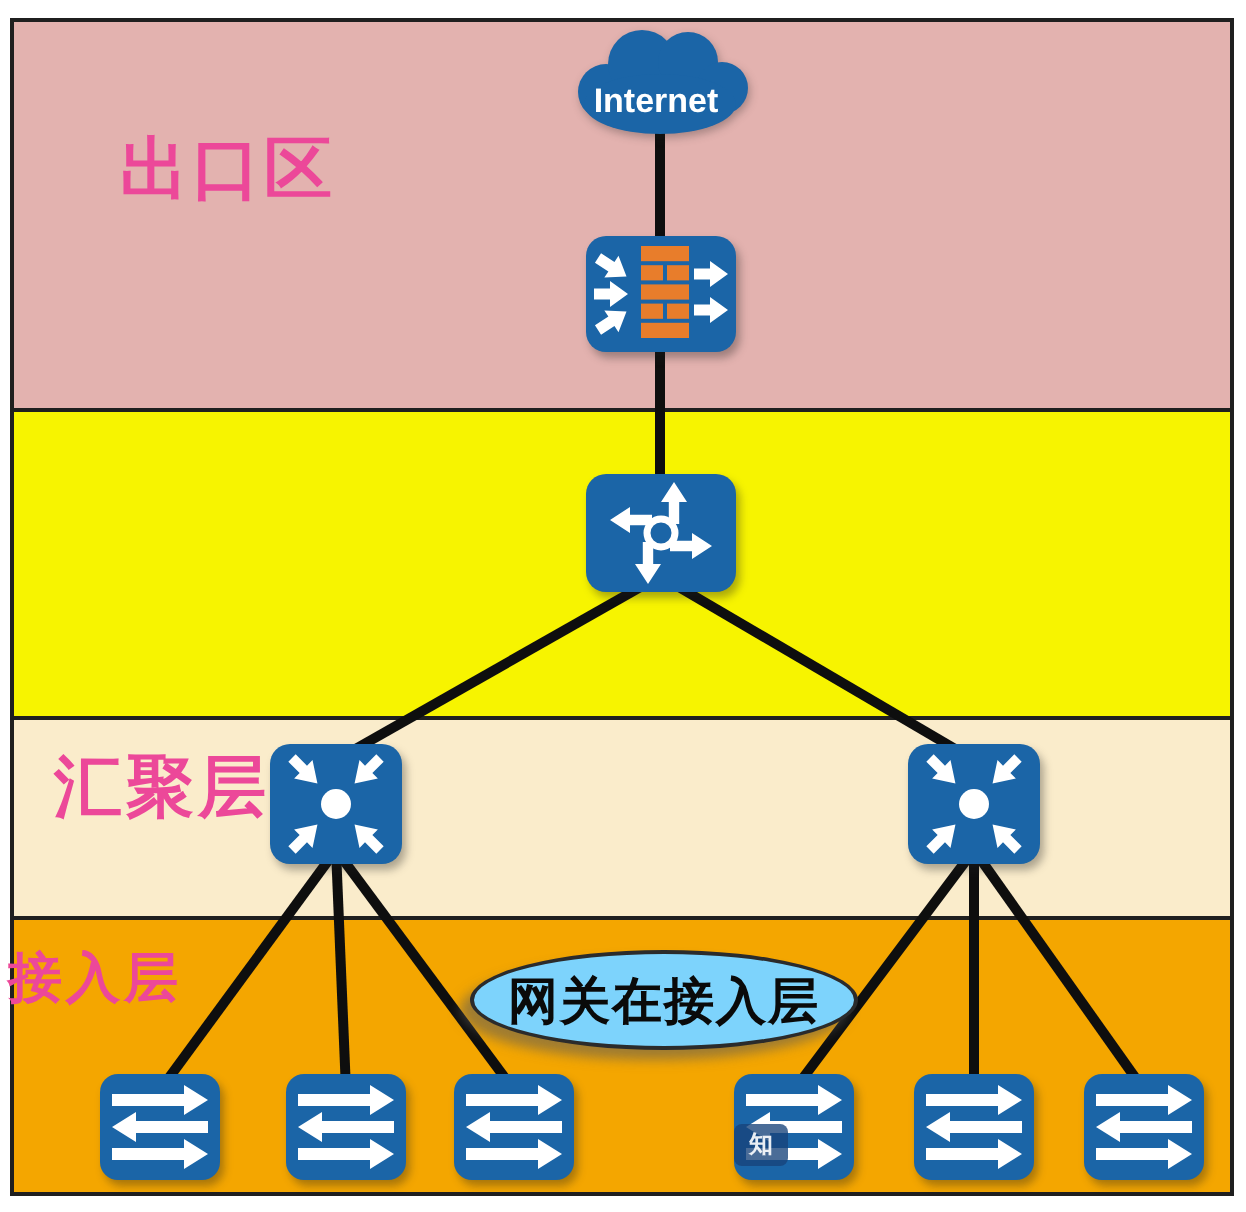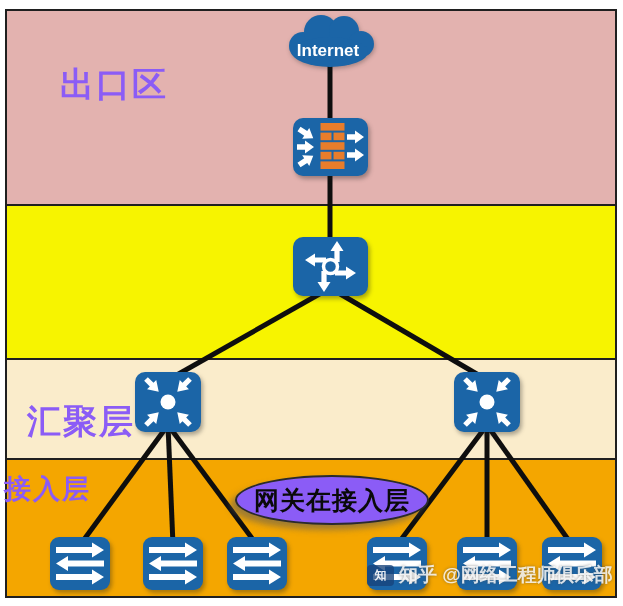--- a/index.html
+++ b/index.html
@@ -12,7 +12,7 @@
   .band-core{top:204px;height:156px;background:#f7f400;}
   .band-agg{top:358px;height:102px;background:#faeccb;}
   .band-access{top:458px;height:140px;background:#f4a600;}
-  .layer-label{position:absolute;color:#8b5cf6;font-weight:bold;letter-spacing:2px;z-index:5;}
+  .layer-label{position:absolute;color:#ec4899;font-weight:bold;letter-spacing:2px;z-index:5;}
   .lbl-exit{left:60px;top:62px;font-size:34px;}
   .lbl-core{left:56px;top:244px;font-size:34px;}
   .lbl-agg{left:27px;top:371px;font-size:34px;margin-top:28px;}

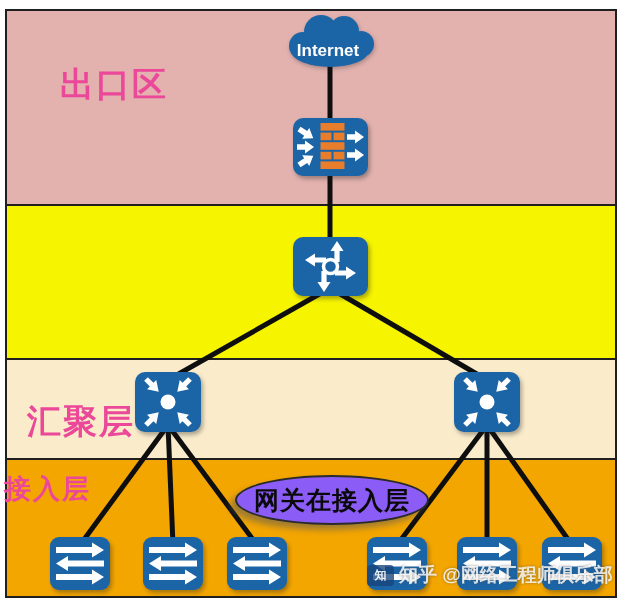--- a/index.html
+++ b/index.html
@@ -15,7 +15,7 @@
   .layer-label{position:absolute;color:#ec4899;font-weight:bold;letter-spacing:2px;z-index:5;}
   .lbl-exit{left:60px;top:62px;font-size:34px;}
   .lbl-core{left:56px;top:244px;font-size:34px;}
-  .lbl-agg{left:27px;top:371px;font-size:34px;margin-top:28px;}
+  .lbl-agg{left:27px;top:371px;font-size:34px;}
   .lbl-access{left:4px;top:471px;font-size:27px;}
   .wires{position:absolute;left:0;top:0;z-index:2;}
   .node{position:absolute;z-index:4;line-height:0;}

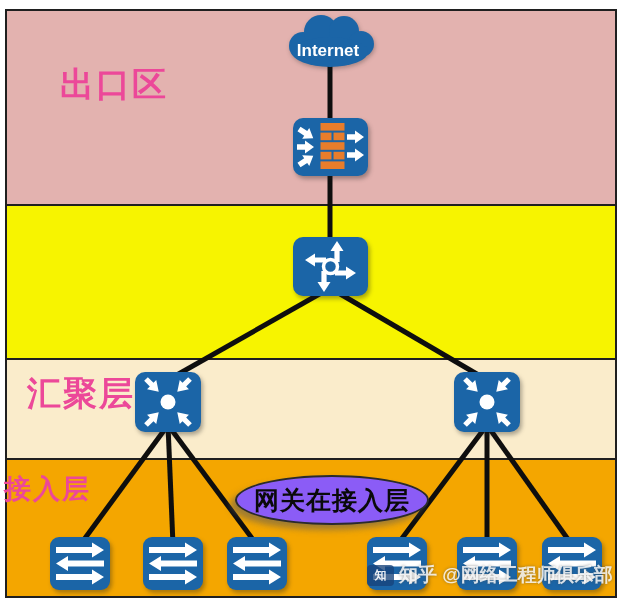--- a/index.html
+++ b/index.html
@@ -23,7 +23,7 @@
   .cloud-node svg{filter:drop-shadow(1px 2px 2px rgba(30,30,30,0.3));}
   .gateway-ellipse{
     position:absolute;left:235px;top:475px;width:194px;height:50px;
-    background:#8b5cf6;border:2px solid #2b2b2b;border-radius:50%;
+    background:#7dd3fc;border:2px solid #2b2b2b;border-radius:50%;
     box-shadow:-5px 5px 6px rgba(90,90,90,0.55);
     display:flex;align-items:center;justify-content:center;z-index:3;box-sizing:border-box;
   }

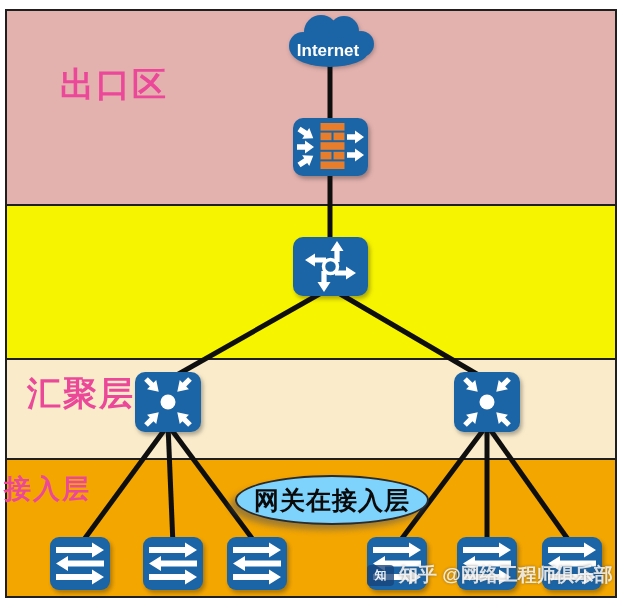--- a/index.html
+++ b/index.html
@@ -210,7 +210,6 @@
 
   <div class="watermark">
     <div class="wm-logo">知</div>
-    <div class="wm-text">知乎 @网络工程师俱乐部</div>
   </div>
 
 </div>

